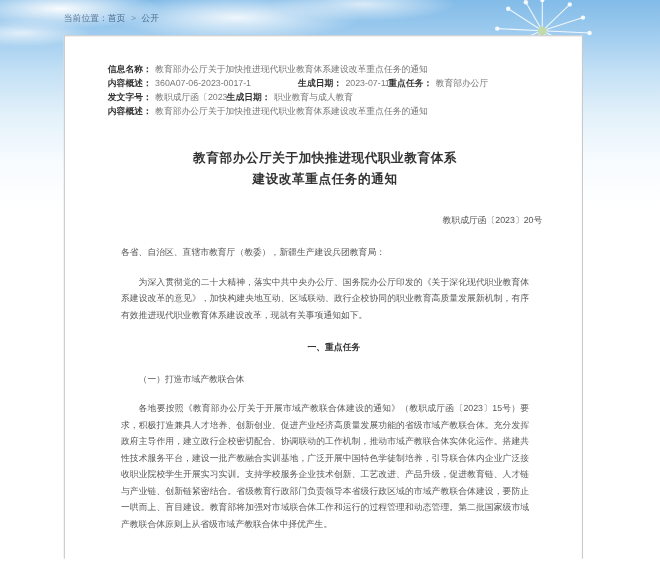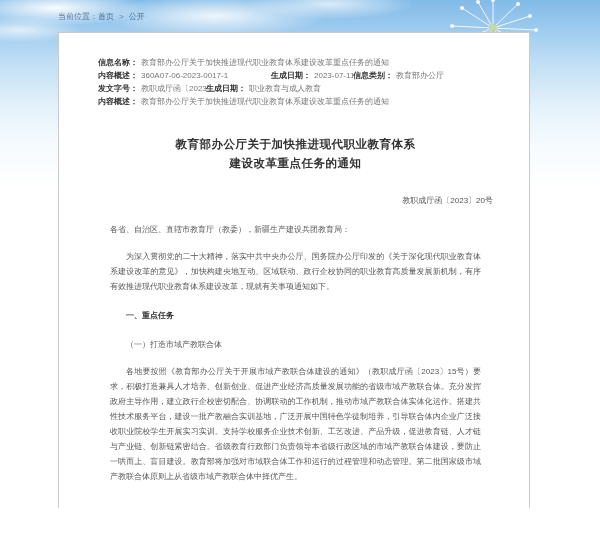--- a/index.html
+++ b/index.html
@@ -117,7 +117,7 @@
           <span class="meta-value">2023-07-11</span>
         </span>
         <span class="meta-cell">
-          <span class="meta-label">信息类别：</span>
+          <span class="meta-label">重点任务：</span>
           <span class="meta-value">教育部办公厅</span>
         </span>
       </div>

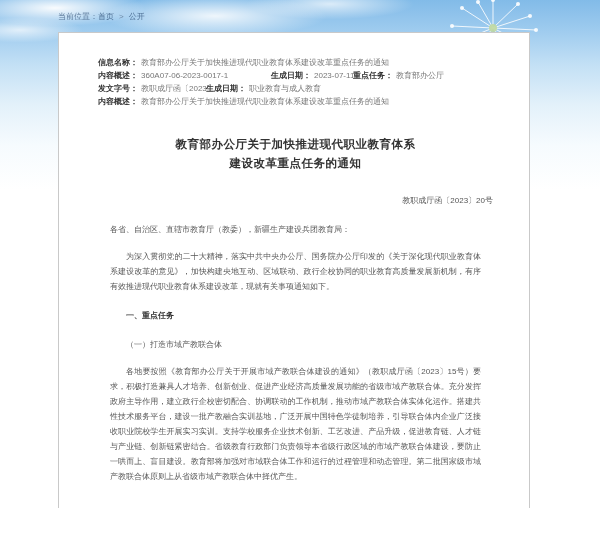--- a/index.html
+++ b/index.html
@@ -54,7 +54,7 @@
   .body-text p { margin: 12px; font-size: 8px; color: #575757; line-height: 15px; }
   .salutation { margin-top: 15px !important; }
   .para { margin-top: 12px !important; text-indent: 2em; text-align: justify; }
-  .sec-h1 { margin-top: 14px !important; text-indent: 2em; font-weight: bold; color: #333333 !important; }
+  .sec-h1 { margin-top: 14px !important; text-indent: 2em; font-weight: bold; color: #333333 !important; text-align: center; }
   .sec-h2 { margin-top: 14px !important; text-indent: 2em; }
   .gap-lg { margin-top: 26px !important; }
 </style>

